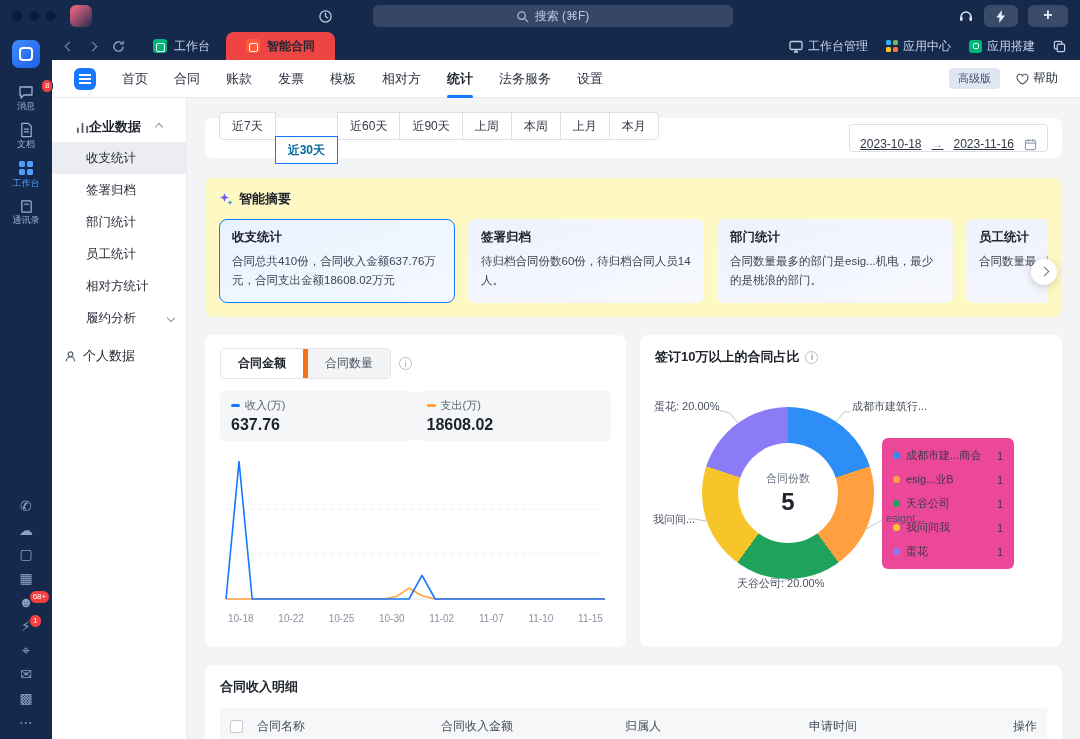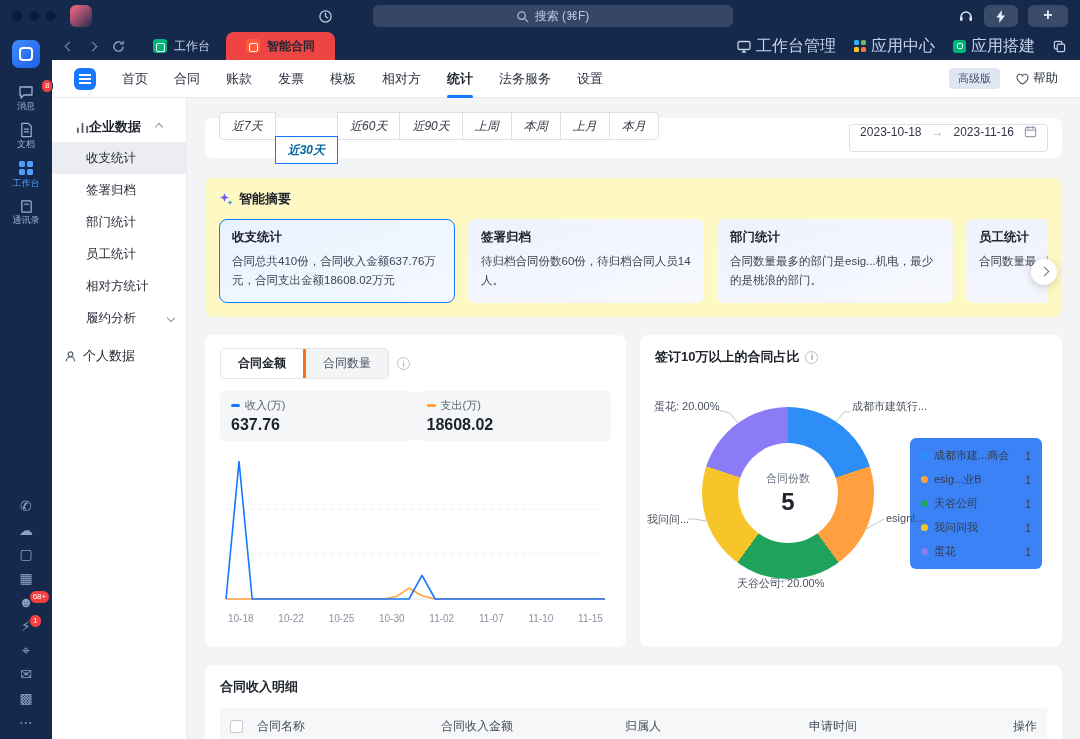--- a/index.html
+++ b/index.html
@@ -34,7 +34,7 @@
   .tab-ic.green { background:#00b578; }
   .tab-ic.red { background:#ff5b3a; }
   .tab.active { background:#ef4444; border-radius:8px 8px 0 0; color:#1f2430; font-weight:600; padding:0 20px; }
-  .tabbar-right { margin-left:auto; display:flex; align-items:center; gap:18px; padding-right:14px; color:#c7d2e8; font-size:16px; }
+  .tabbar-right { margin-left:auto; display:flex; align-items:center; gap:18px; padding-right:14px; color:#c7d2e8; font-size:12px; }
   .tr-item { display:flex; align-items:center; gap:5px; cursor:pointer; }
   .ic-grid { display:grid; grid-template-columns:5px 5px; gap:2px; }
   .ic-grid i { width:5px; height:5px; border-radius:1.5px; display:block; }

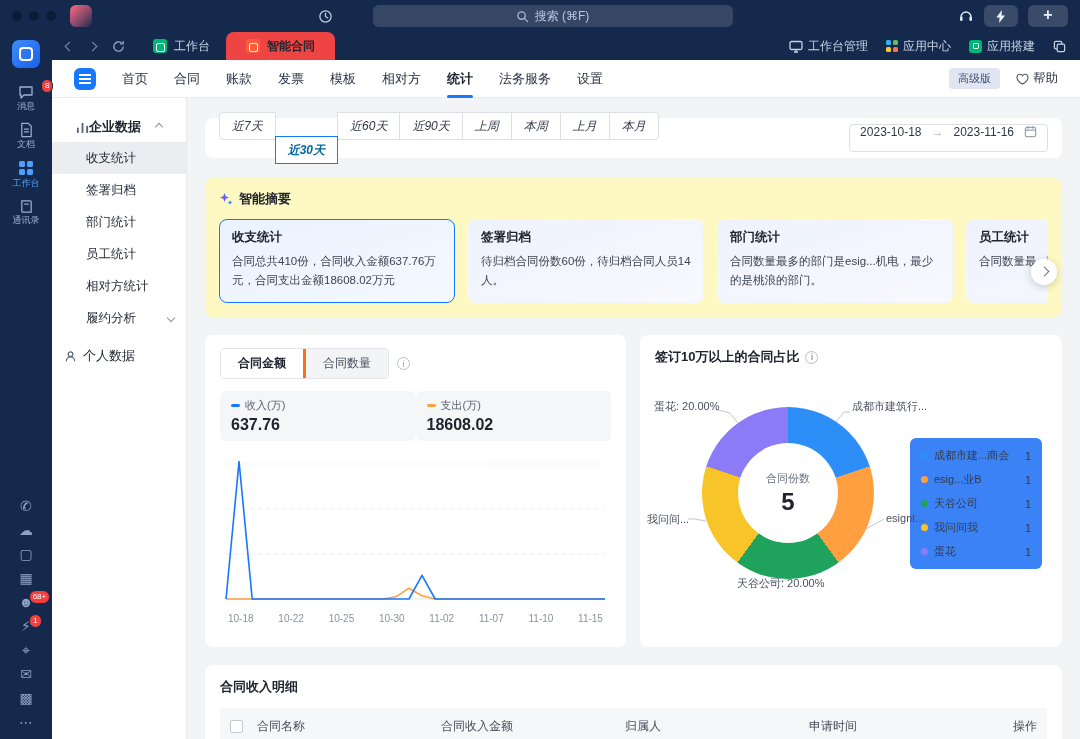--- a/index.html
+++ b/index.html
@@ -79,7 +79,7 @@
 
   .filter-card { height:40px; background:#fff; border-radius:8px; display:flex; align-items:center; padding:0 14px; }
   .range-group { display:flex; }
-  .range-btn { height:28px; padding:0 12px; background:#fff; border:1px solid #dcdfe6; margin-left:-1px; font-size:12px; color:#303642; display:flex; align-items:center; cursor:pointer; position:relative;font-style:italic; }
+  .range-btn { height:28px; padding:0 12px; background:#fff; border:1px solid #dcdfe6; margin-left:-1px; font-size:12px; color:#303642; display:flex; align-items:center; cursor:pointer; position:relative; }
   .range-btn:first-child { border-radius:4px 0 0 4px; margin-left:0; }
   .range-btn:last-child { border-radius:0 4px 4px 0; }
   .range-btn.active { color:#0369a1; border-color:#1677ff; z-index:2; font-weight:600;margin-top:24px; }

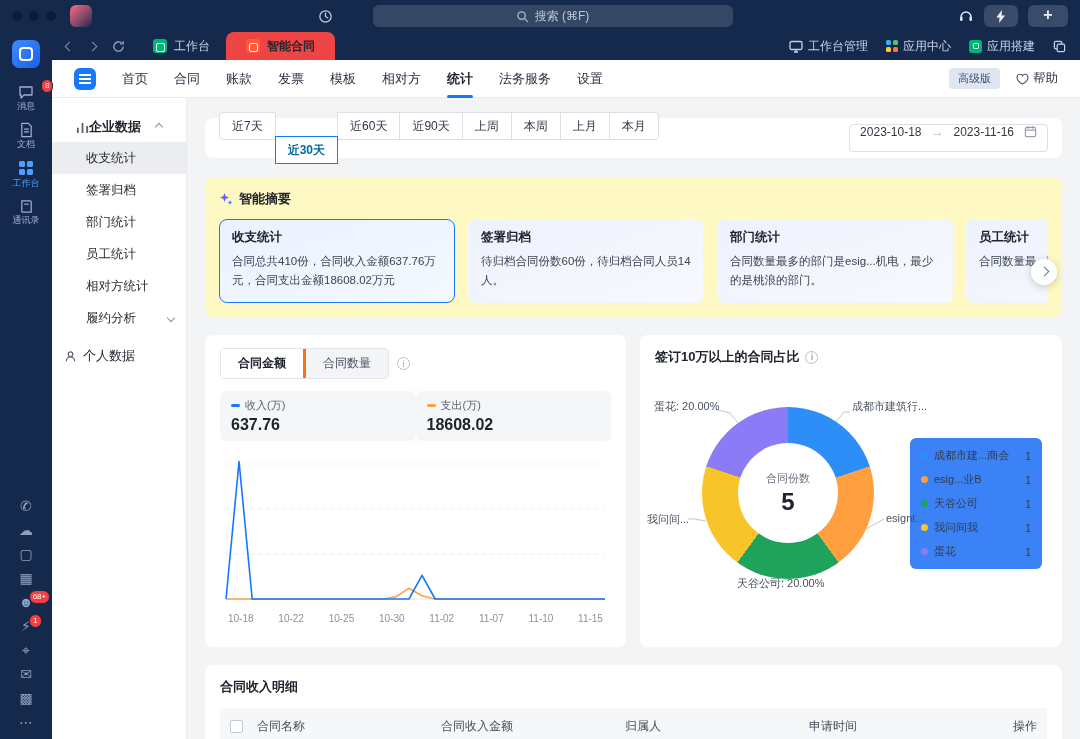--- a/index.html
+++ b/index.html
@@ -83,7 +83,7 @@
   .range-btn:first-child { border-radius:4px 0 0 4px; margin-left:0; }
   .range-btn:last-child { border-radius:0 4px 4px 0; }
   .range-btn.active { color:#0369a1; border-color:#1677ff; z-index:2; font-weight:600;margin-top:24px; }
-  .date-box { margin-left:auto; height:28px; border:1px solid #dcdfe6; border-radius:4px; display:flex; align-items:flex-start; gap:10px; padding:0 10px; font-size:12px; color:#303642; cursor:pointer; }
+  .date-box { margin-left:auto; height:28px; border:1px solid #dcdfe6; border-radius:4px; display:flex; align-items:flex-end; gap:10px; padding:0 10px; font-size:12px; color:#303642; cursor:pointer;text-decoration:underline; }
   .arrow { color:#a6abb8; }
 
   .summary-card { margin-top:20px; background:#fef9c3; border-radius:8px; padding:12px 14px 14px; position:relative; }

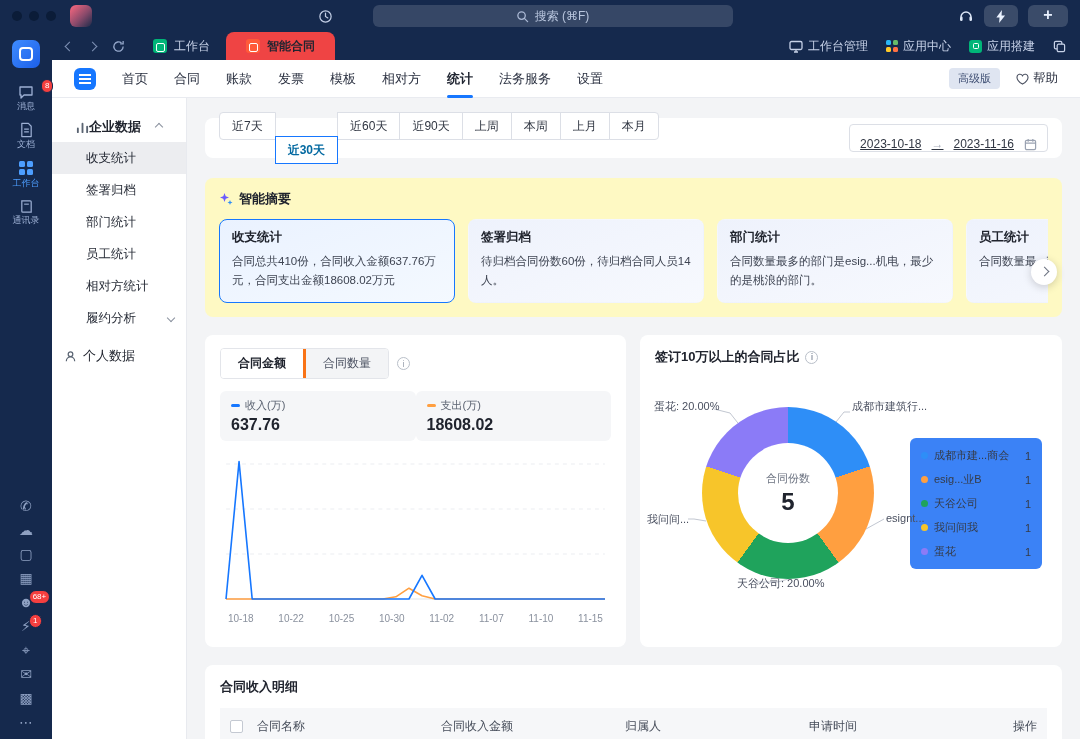--- a/index.html
+++ b/index.html
@@ -102,7 +102,7 @@
   .toggle-row { display:flex; align-items:center; gap:8px; }
   .seg { display:flex; border:1px solid #e3e5ea; border-radius:4px; overflow:hidden; }
   .seg-btn { padding:6px 17px; font-size:12px; background:#f3f4f6; color:#4a5060; cursor:pointer; }
-  .seg-btn + .seg-btn { border-left:3px solid #f97316; }
+  .seg-btn + .seg-btn { border-left:5px solid #f97316; }
   .seg-btn.active { background:#fff; color:#20242e; font-weight:700; }
   .info-ic { width:13px; height:13px; border-radius:50%; border:1px solid #b9bfc9; color:#9ba2ae; font-size:9px; display:flex; align-items:center; justify-content:center; flex:none; cursor:pointer; font-style:normal; }
 

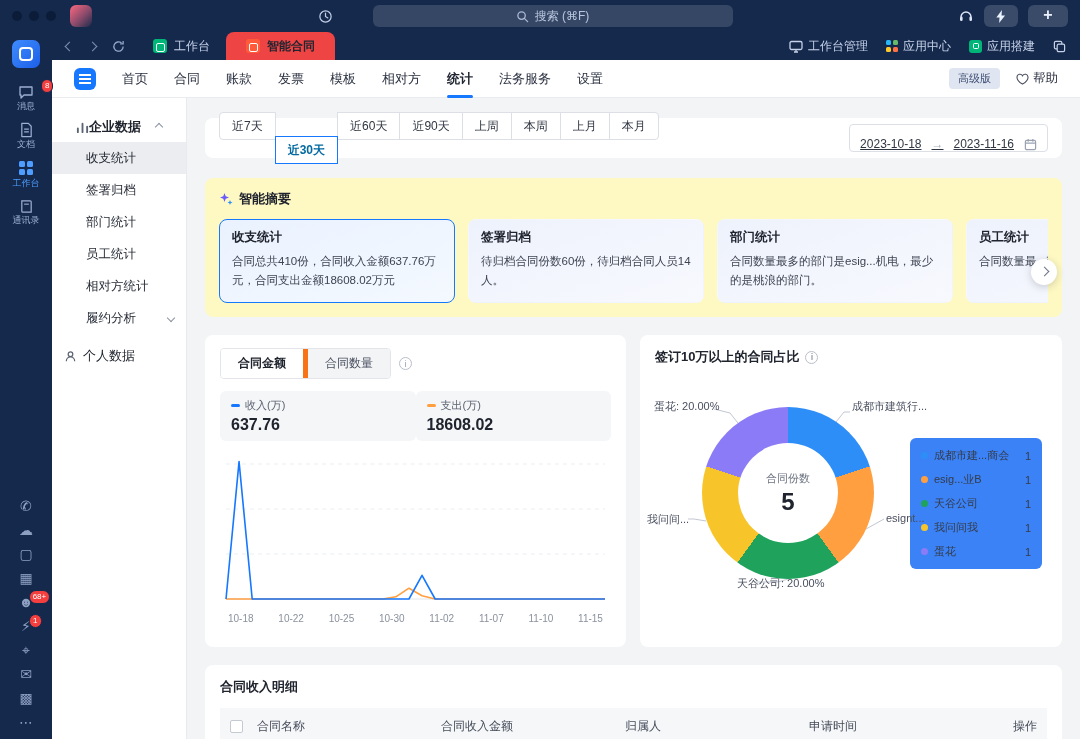--- a/index.html
+++ b/index.html
@@ -126,7 +126,7 @@
   .callout { position:absolute; font-size:11px; color:#4a5060; white-space:nowrap; z-index:2; }
   .callout-lines { position:absolute; left:0; top:0; pointer-events:none; }
   .callout-lines polyline { fill:none; stroke:#c2c7d1; stroke-width:1; }
-  .legend { position:absolute; right:20px; top:103px; width:132px; background:#3b82f6; border-radius:6px; padding:10px 11px; display:flex; flex-direction:column; gap:9px; z-index:1; }
+  .legend { position:absolute; right:48px; top:103px; width:132px; background:#ec4899; border-radius:6px; padding:10px 11px; display:flex; flex-direction:column; gap:9px; z-index:1; }
   .leg-row { display:flex; align-items:center; gap:6px; font-size:11px; color:#353b47; cursor:pointer; }
   .leg-dot { width:7px; height:7px; border-radius:50%; flex:none; }
   .leg-val { margin-left:auto; }

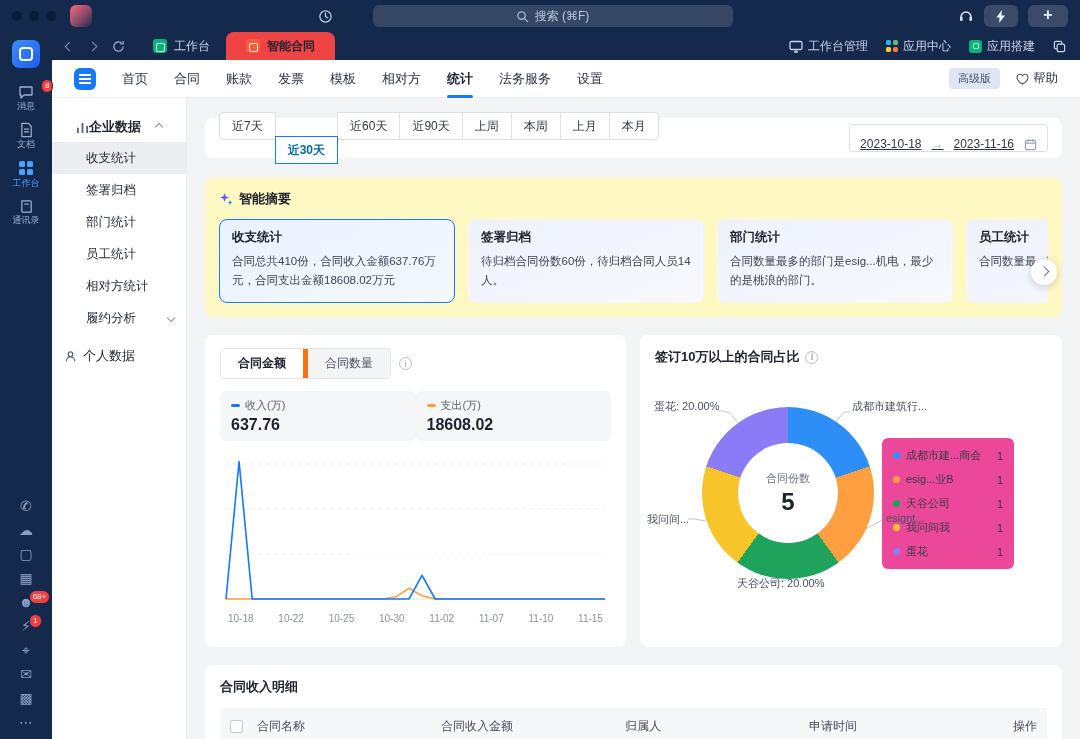--- a/index.html
+++ b/index.html
@@ -459,7 +459,7 @@
         <span class="callout" style="left:212px;top:64px;">成都市建筑行...</span>
         <span class="callout" style="left:246px;top:177px;">esignt...</span>
         <span class="callout" style="left:97px;top:241px;">天谷公司: 20.00%</span>
-        <span class="callout" style="left:7px;top:177px;">我问间...</span>
+        <span class="callout" style="left:13px;top:177px;">我问间...</span>
         <div class="legend">
           <div class="leg-row">
             <span class="leg-dot" style="background-color: rgb(46, 142, 247);"></span>

